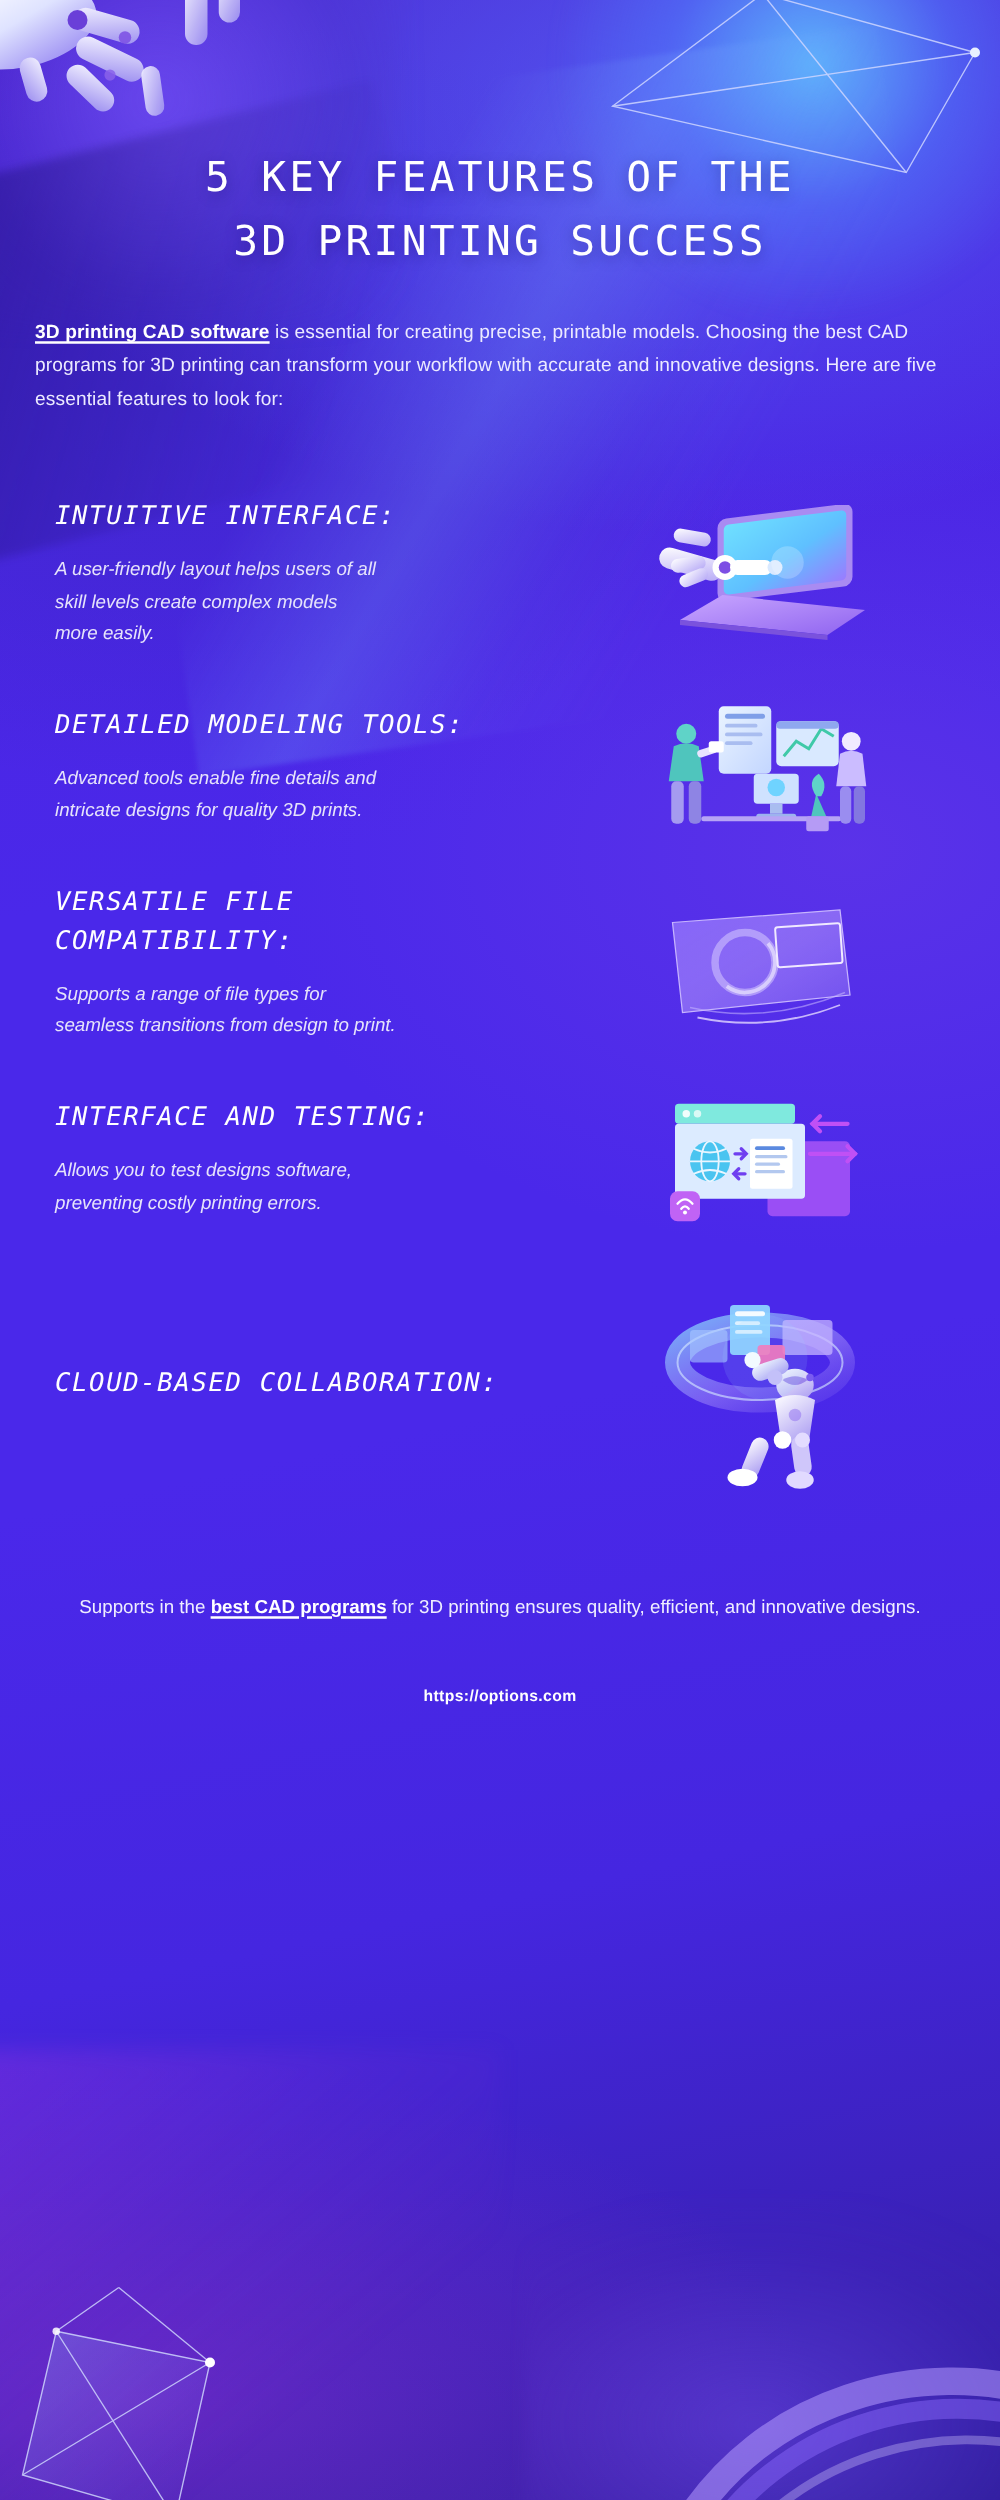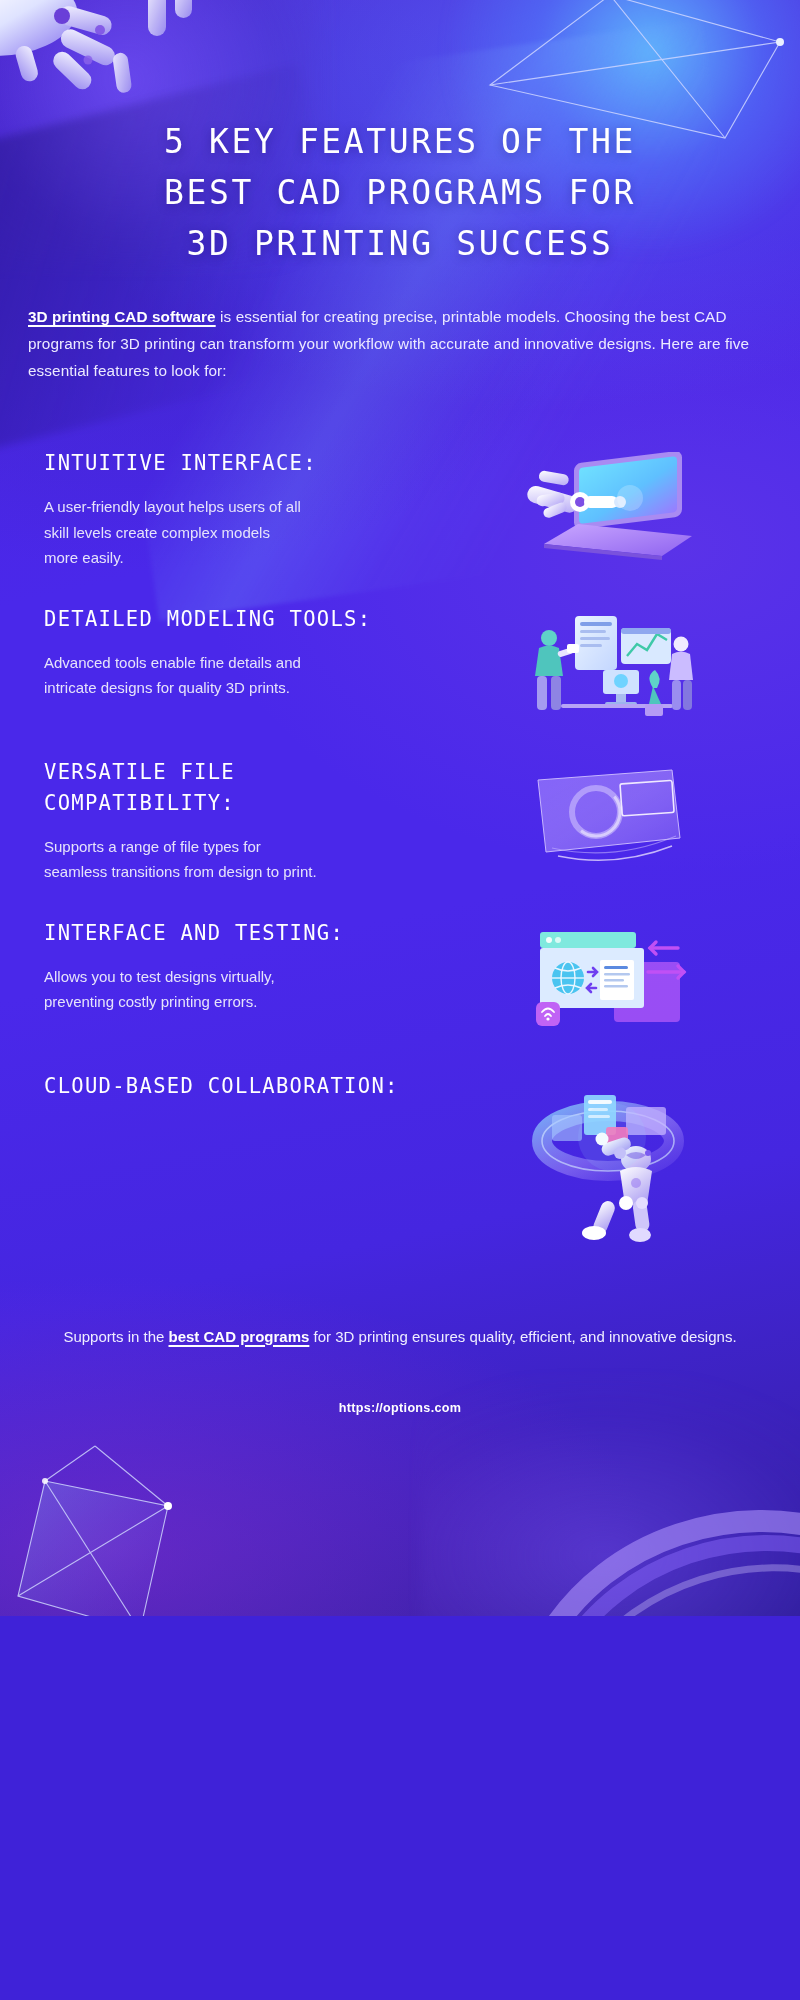--- a/index.html
+++ b/index.html
@@ -18,7 +18,7 @@
   .page {
     position: relative;
     width: 800px;
-    height: 1616px;
+    height: 2000px;
     overflow: hidden;
     background:
       radial-gradient(ellipse 900px 560px at 68% 4%, rgba(88,120,255,0.55) 0%, rgba(88,120,255,0.0) 62%),

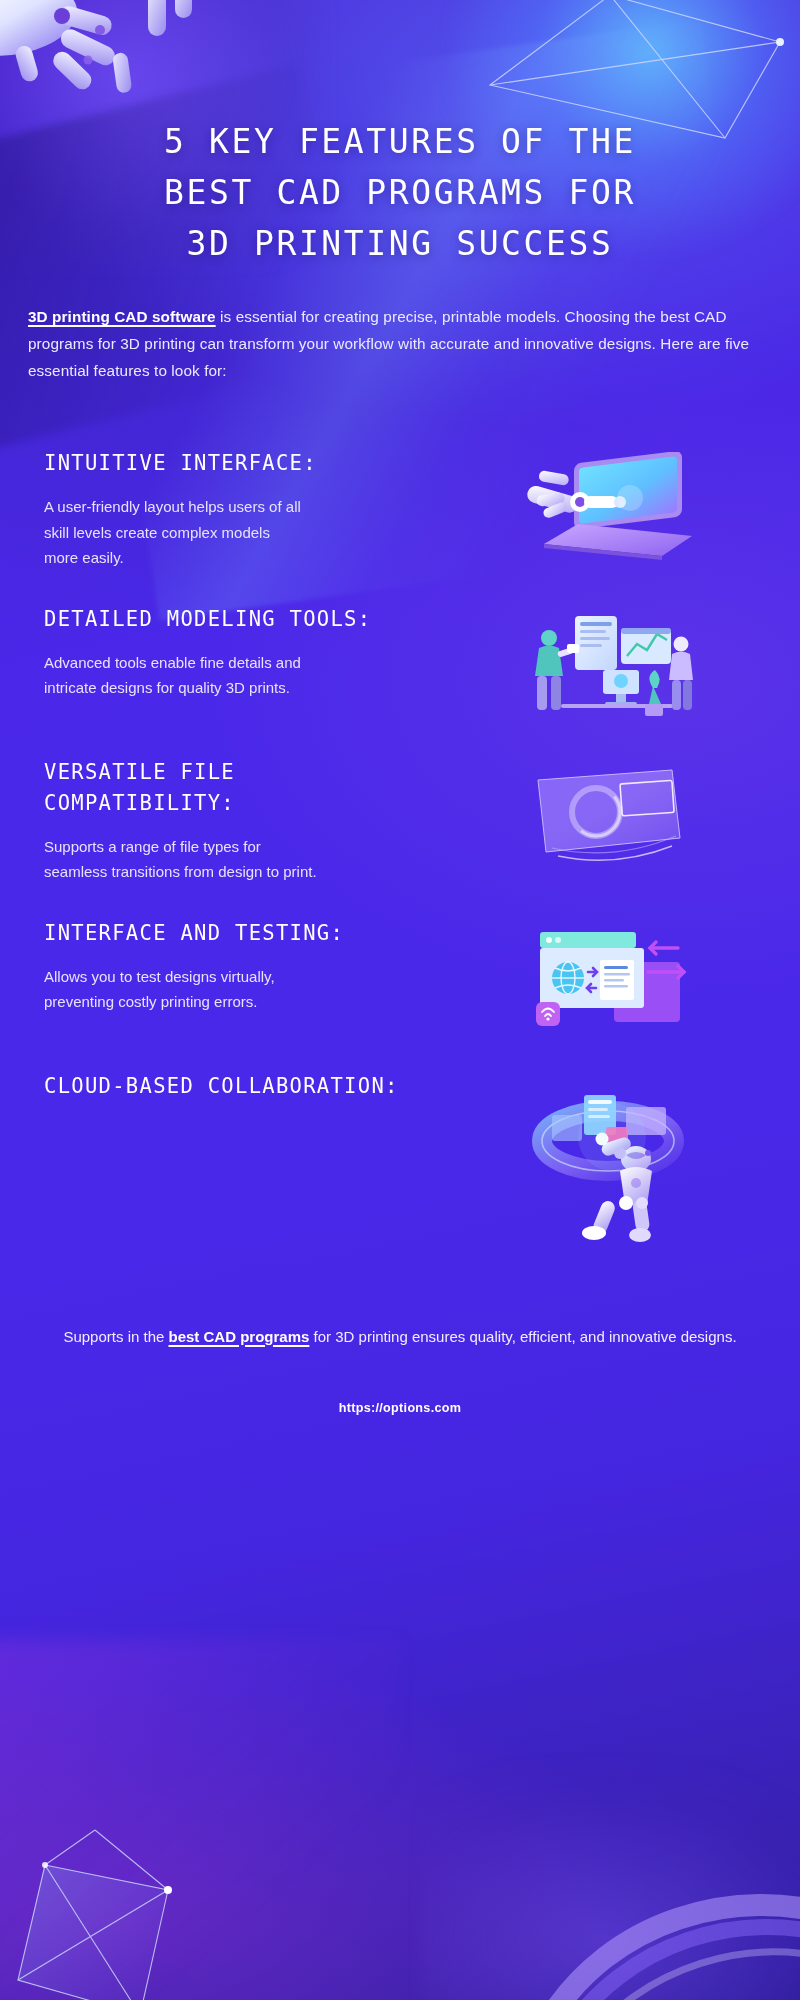--- a/index.html
+++ b/index.html
@@ -262,7 +262,6 @@
 
     <h1 class="title">
       <span class="tline">5 KEY FEATURES OF THE</span>
-      <span class="tline">BEST CAD PROGRAMS FOR</span>
       <span class="tline">3D PRINTING SUCCESS</span>
     </h1>
 

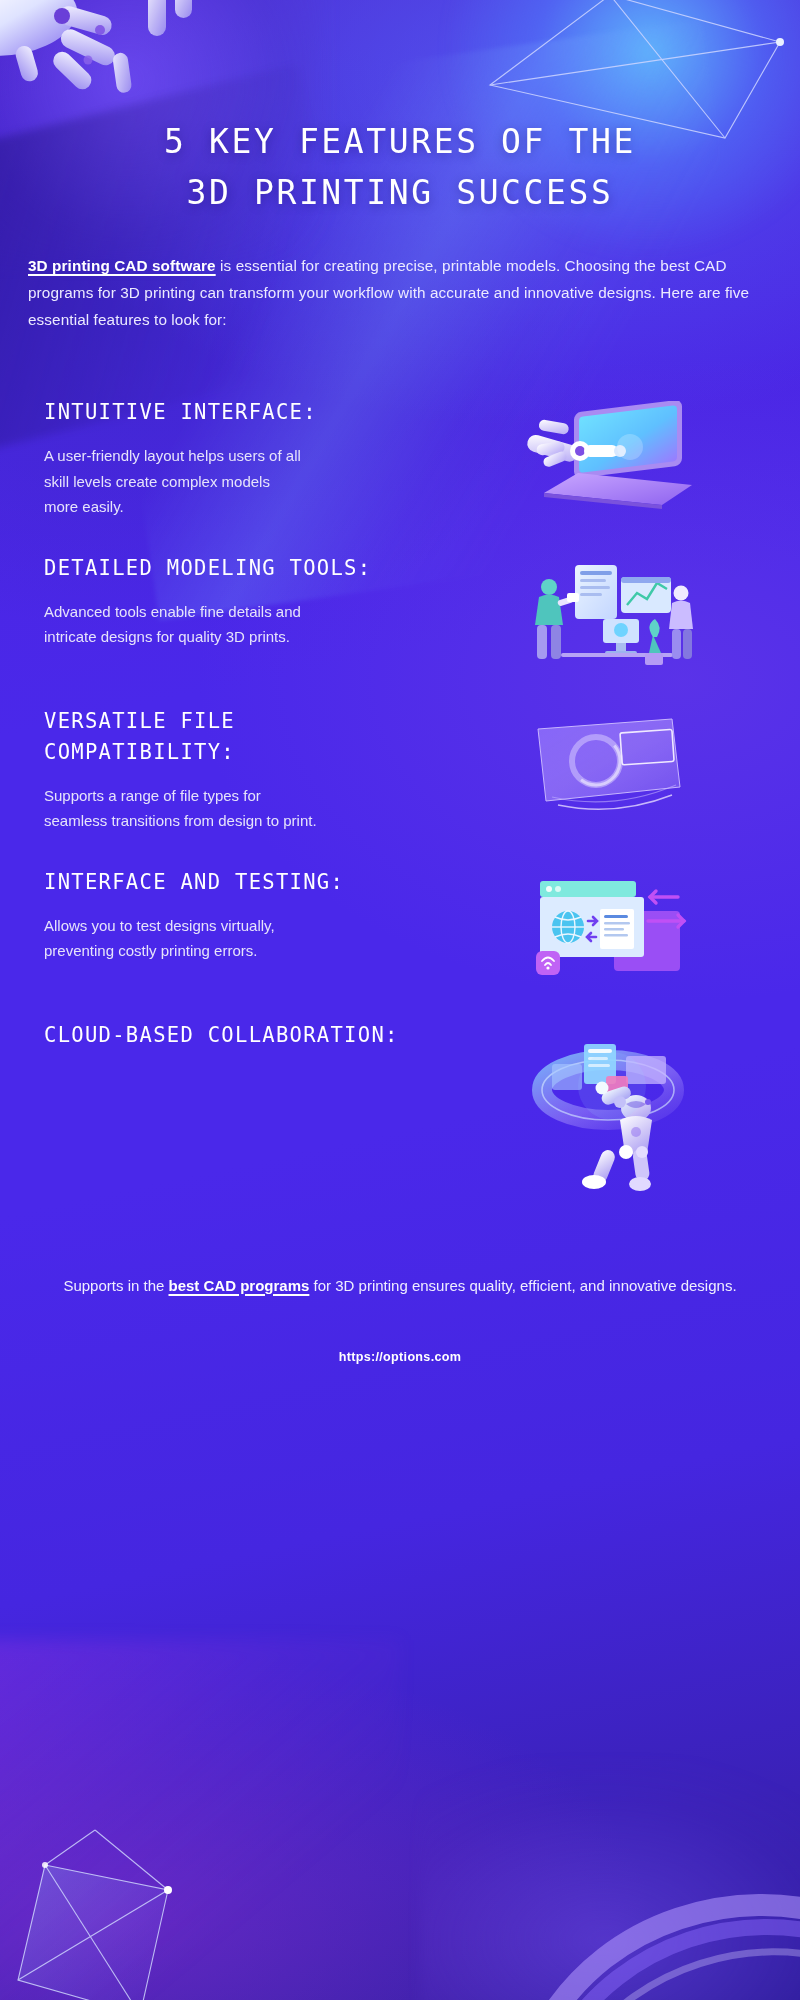--- a/index.html
+++ b/index.html
@@ -108,9 +108,10 @@
   .feature {
     position: relative;
     display: flex;
-    align-items: flex-start;
+    align-items: center;
     padding: 0 26px 0 44px;
     min-height: 120px;
+    font-style: italic;
   }
   .feature + .feature { margin-top: 33px; }
 

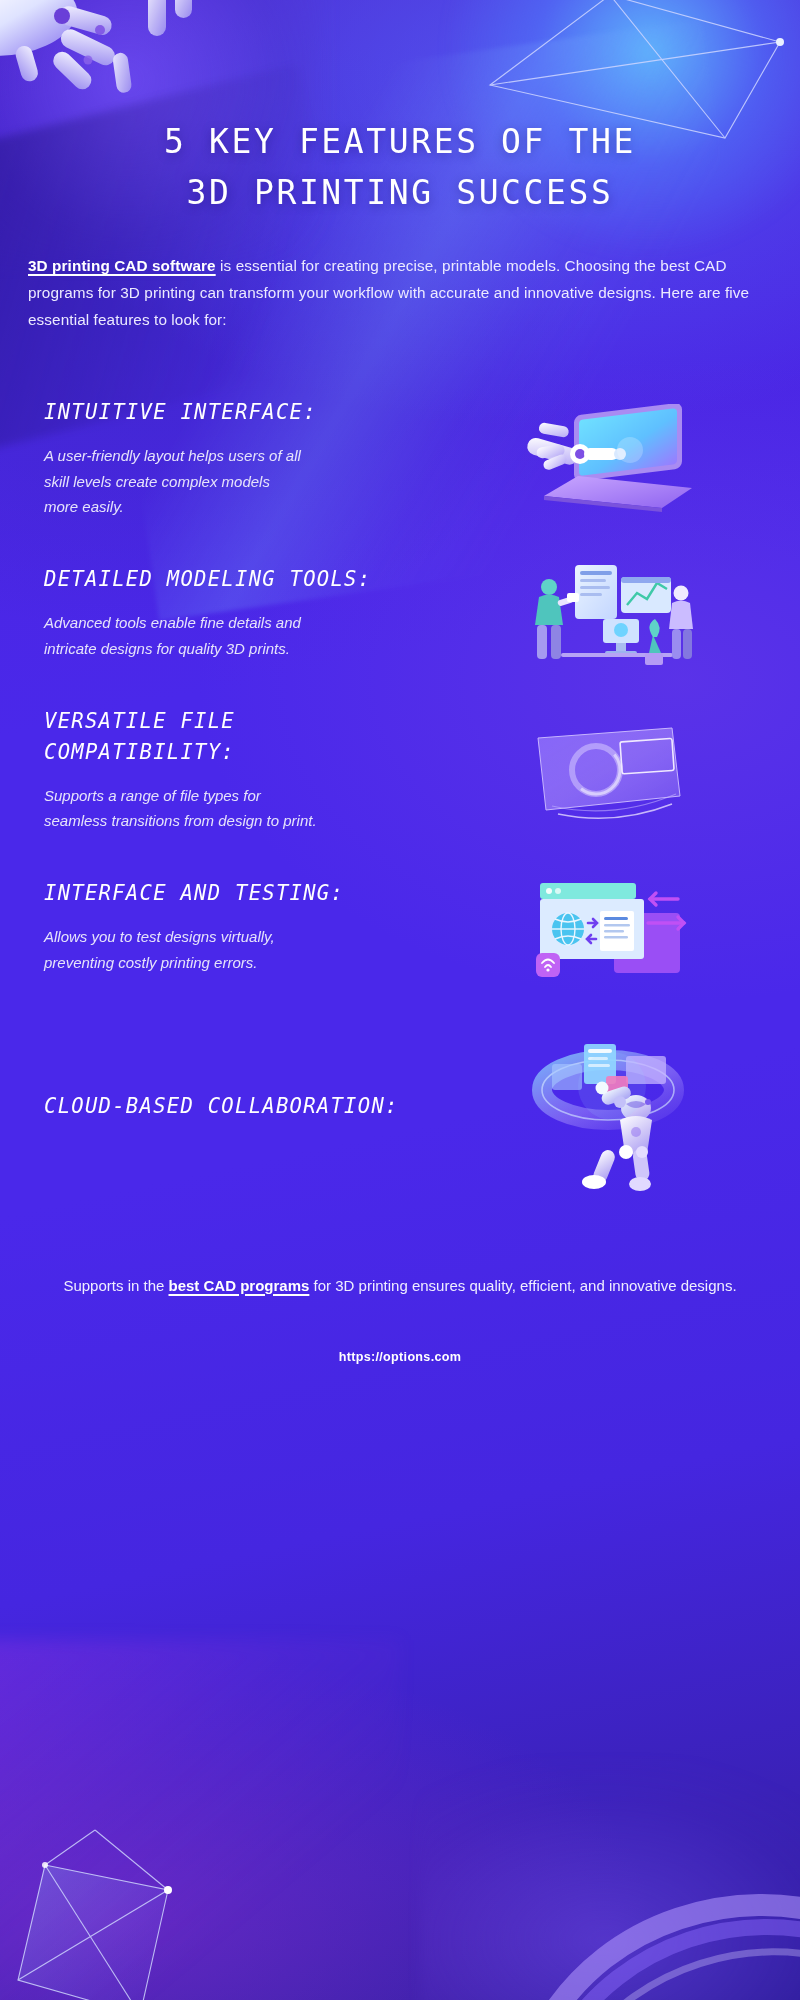--- a/index.html
+++ b/index.html
@@ -412,7 +412,7 @@
       <div class="feature">
         <div class="feature-text">
           <div class="feature-title">INTERFACE AND TESTING:</div>
-          <div class="feature-desc">Allows you to test designs virtually,
+          <div class="feature-desc">Allows you to test designs software,
 preventing costly printing errors.</div>
         </div>
         <div class="feature-art">

